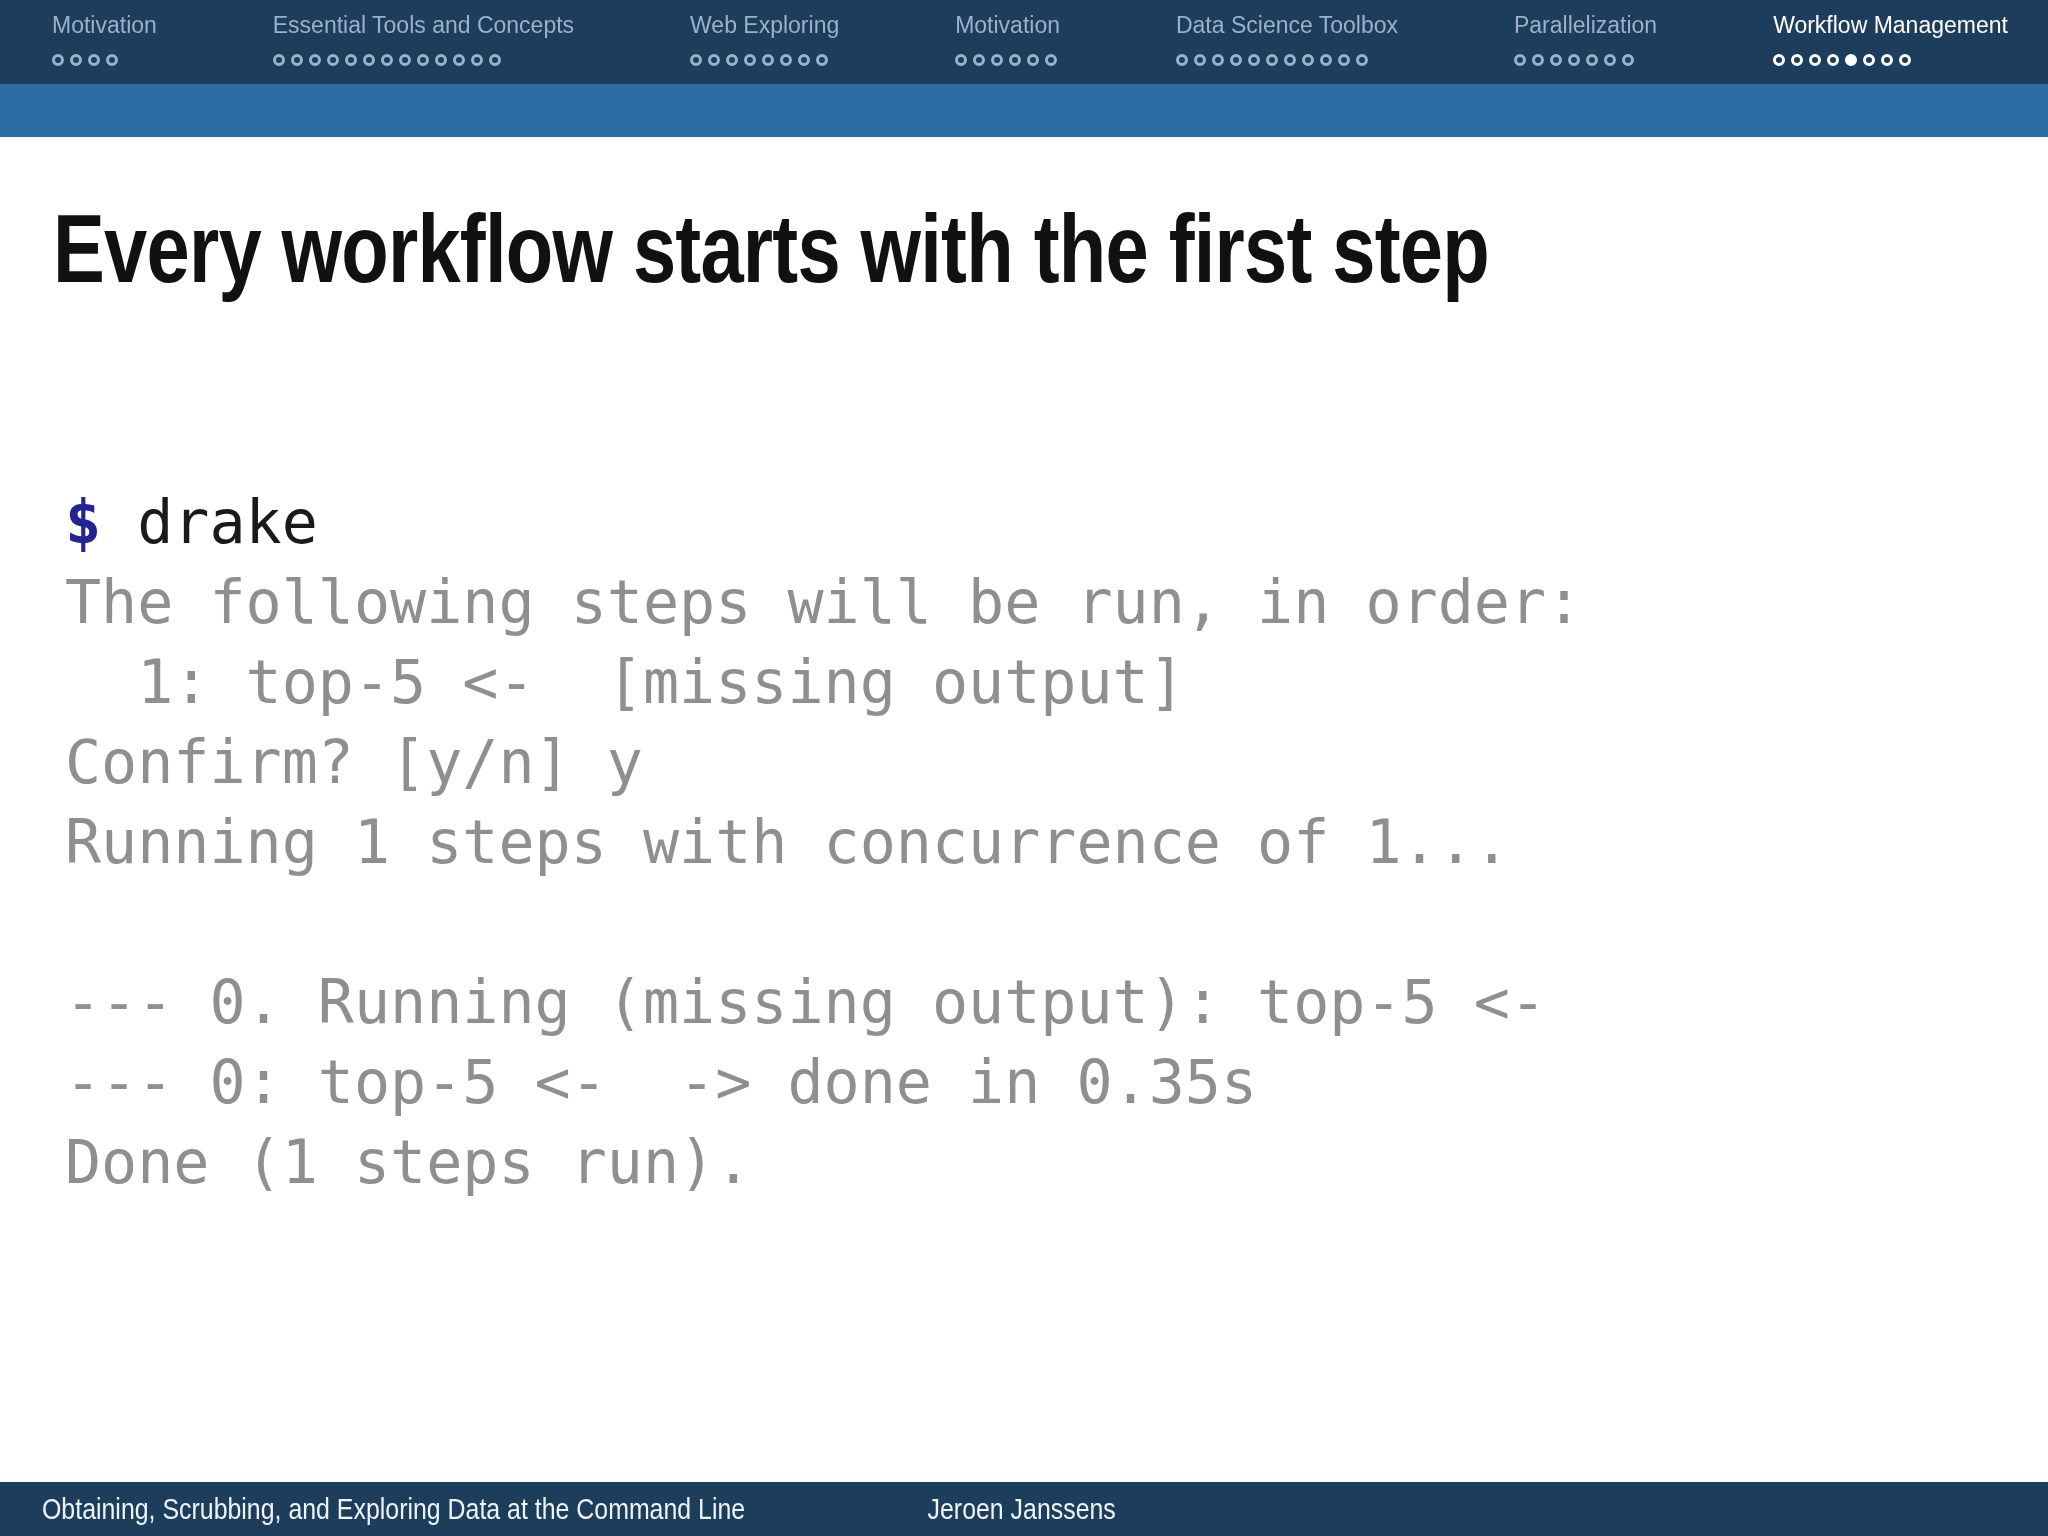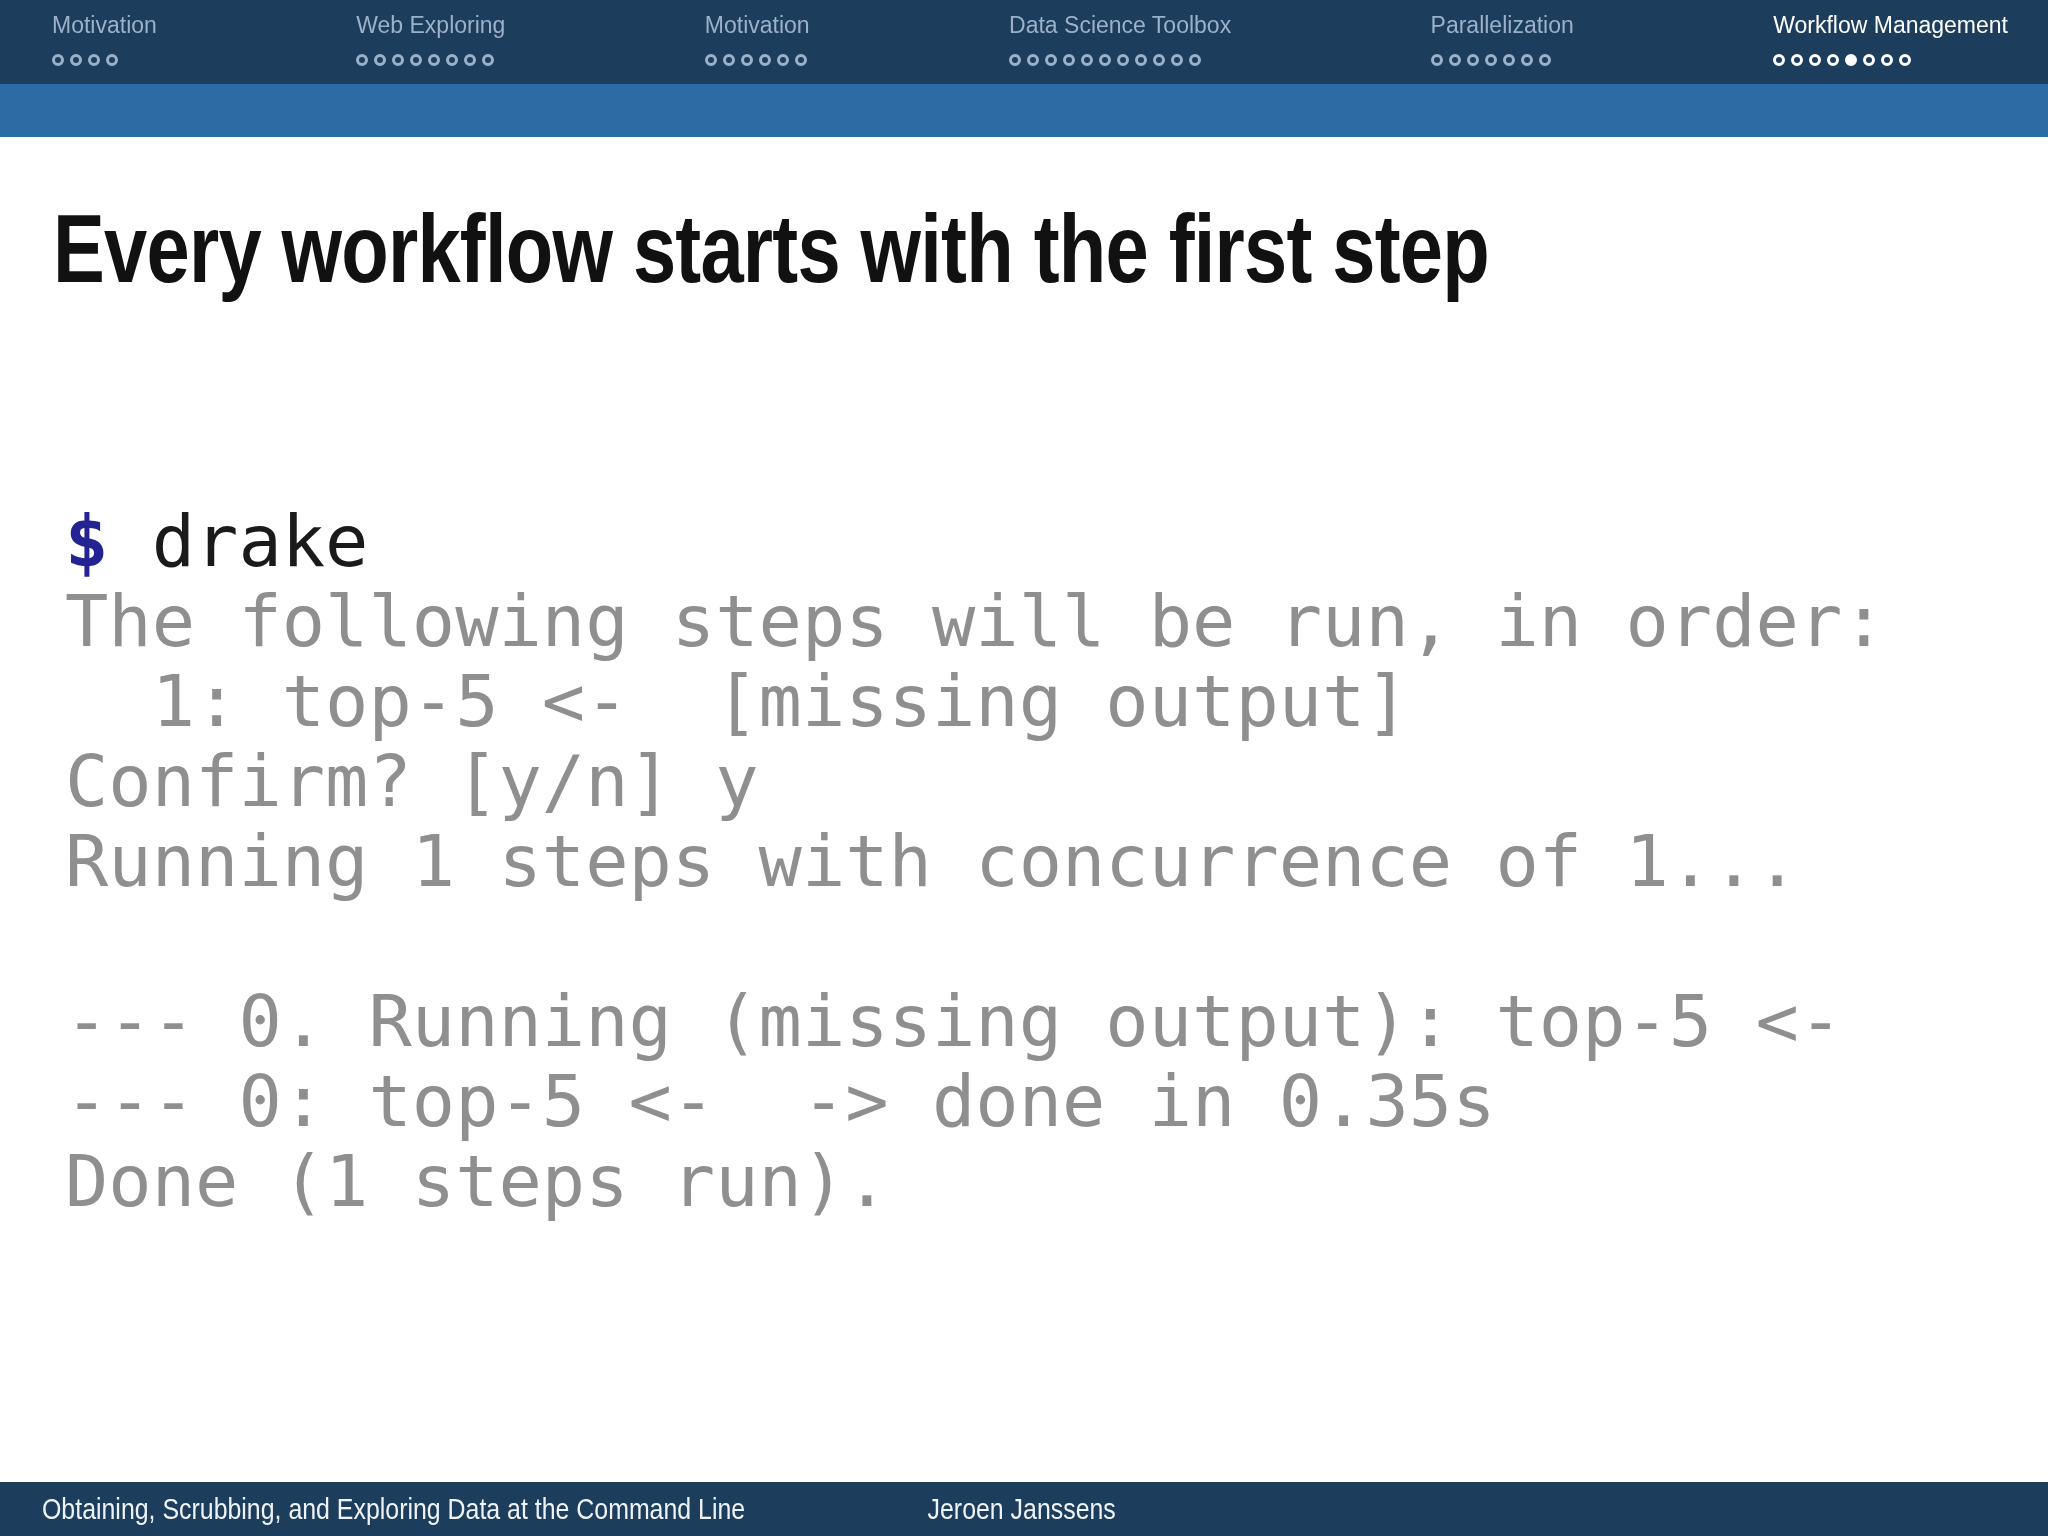--- a/index.html
+++ b/index.html
@@ -83,6 +83,24 @@
       </div>
     </div>
     <div class="nav-section">
+      <span class="nav-label">Essential Tools and Concepts</span>
+      <div class="dots">
+        <span class="dot"></span>
+        <span class="dot"></span>
+        <span class="dot"></span>
+        <span class="dot"></span>
+        <span class="dot"></span>
+        <span class="dot"></span>
+        <span class="dot"></span>
+        <span class="dot"></span>
+        <span class="dot"></span>
+        <span class="dot"></span>
+        <span class="dot"></span>
+        <span class="dot"></span>
+        <span class="dot"></span>
+      </div>
+    </div>
+    <div class="nav-section">
       <span class="nav-label">Web Exploring</span>
       <div class="dots">
         <span class="dot"></span>

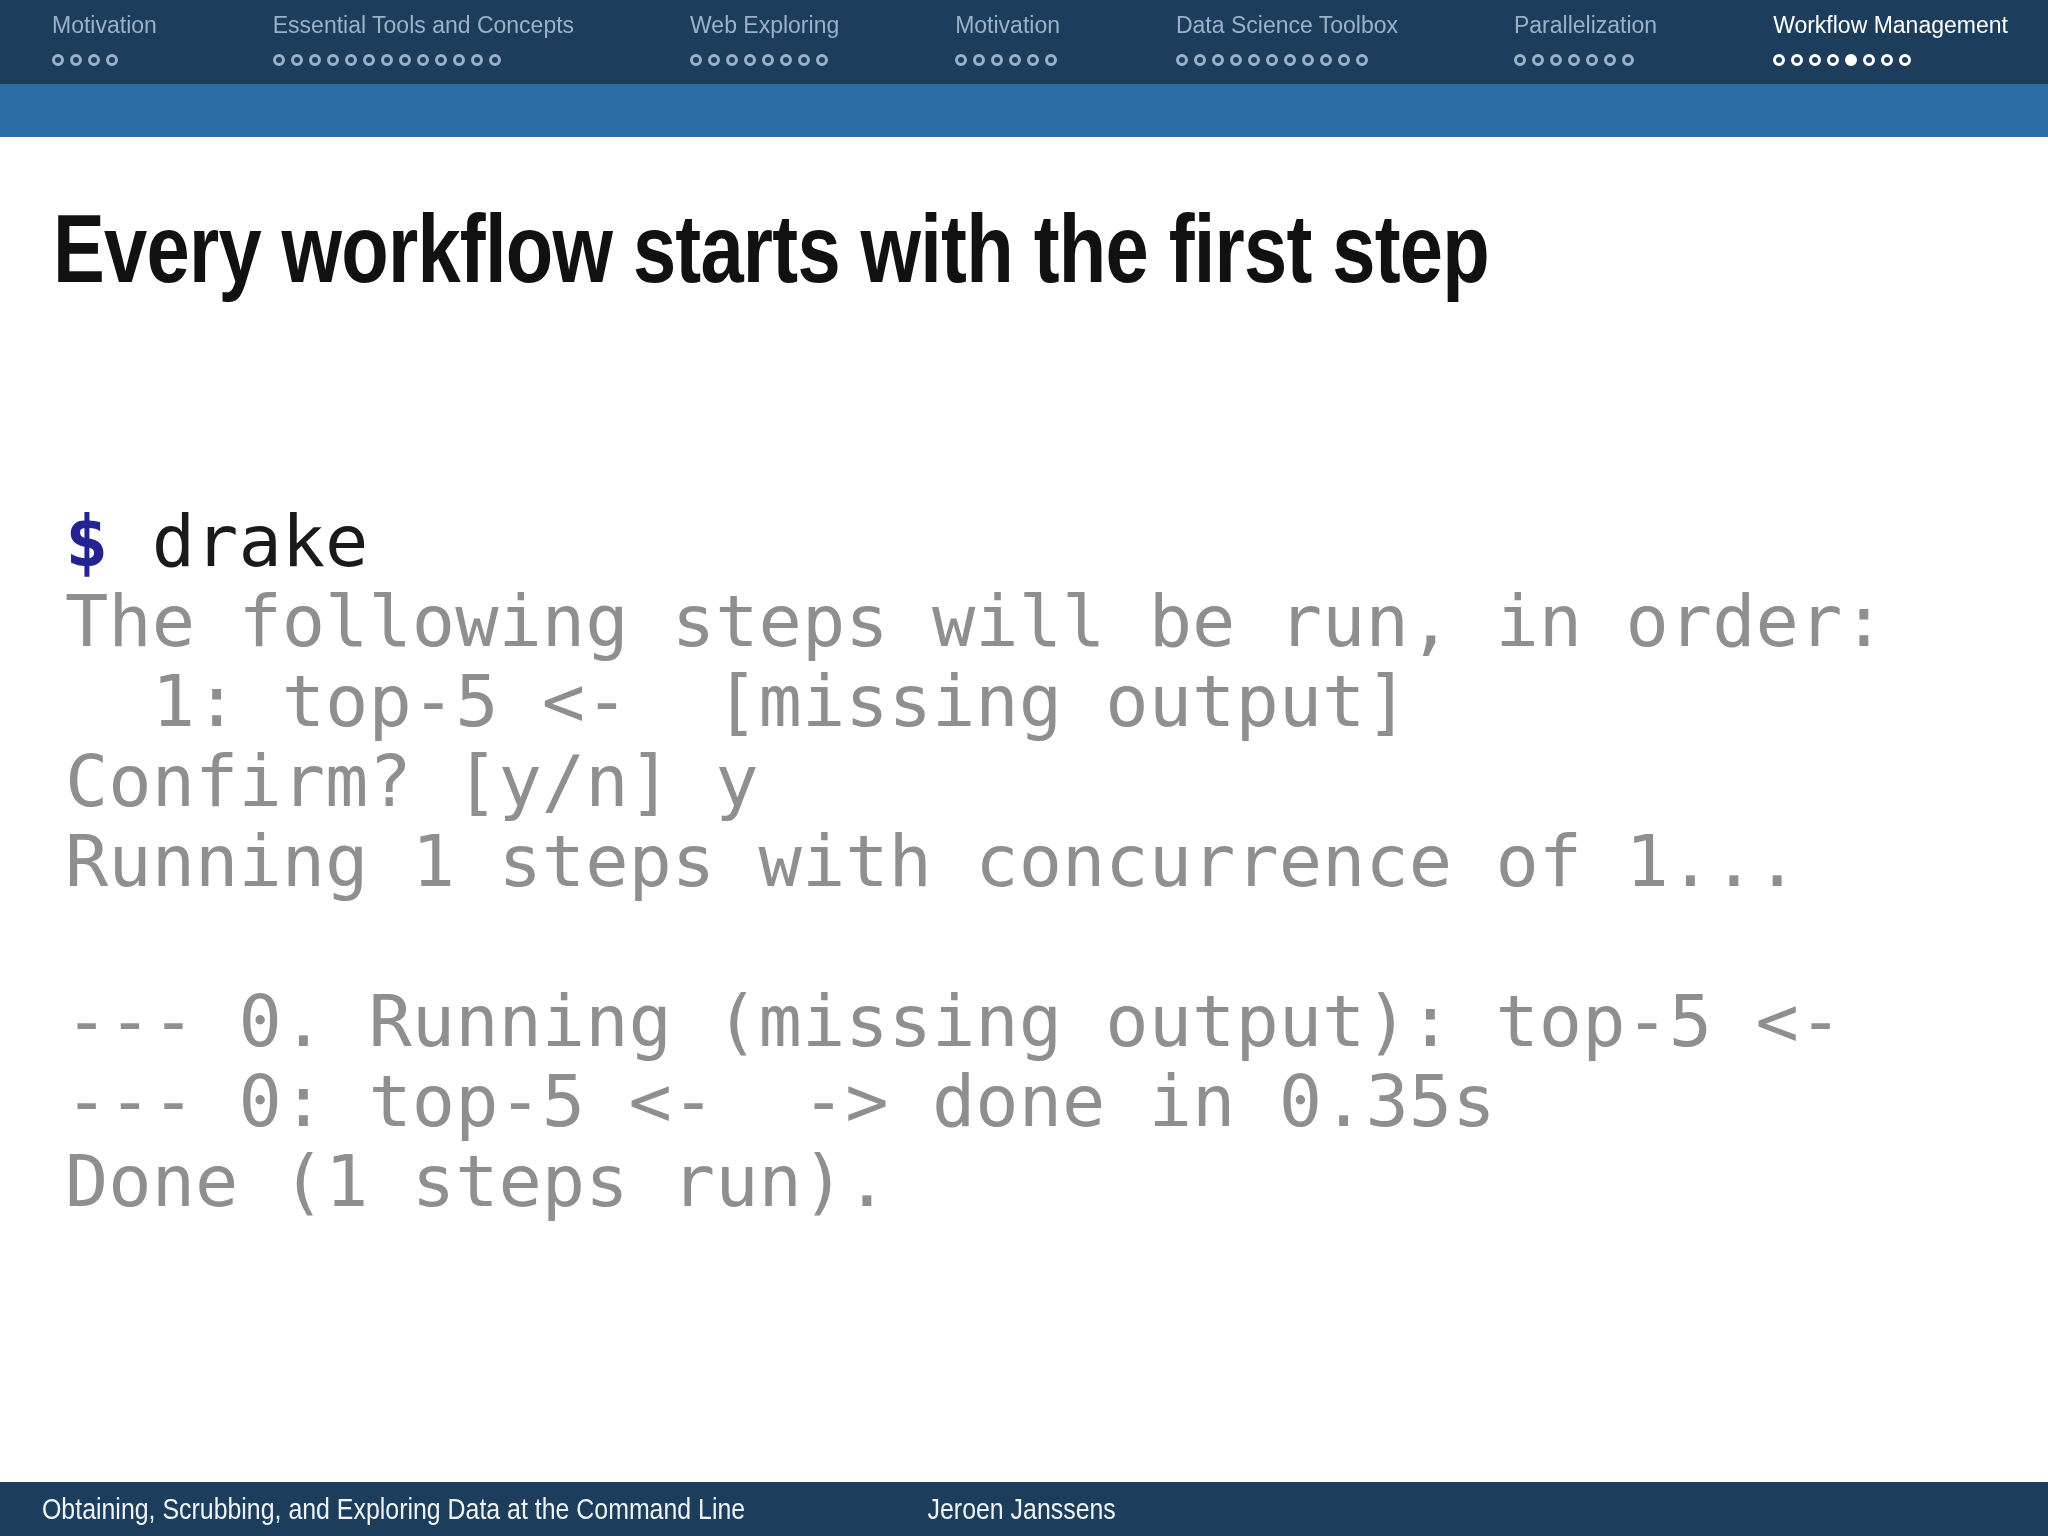--- a/index.html
+++ b/index.html
@@ -46,9 +46,9 @@
   }
 
   .terminal {
-    position:absolute; left:65px; top:501px;
+    position:absolute; left:65px; top:482px;
     font-family:"DejaVu Sans Mono", monospace;
-    font-size:72px; line-height:80px;
+    font-size:60px; line-height:80px;
     color:var(--terminal-output, #8f8f8f);
     white-space:pre;
   }

